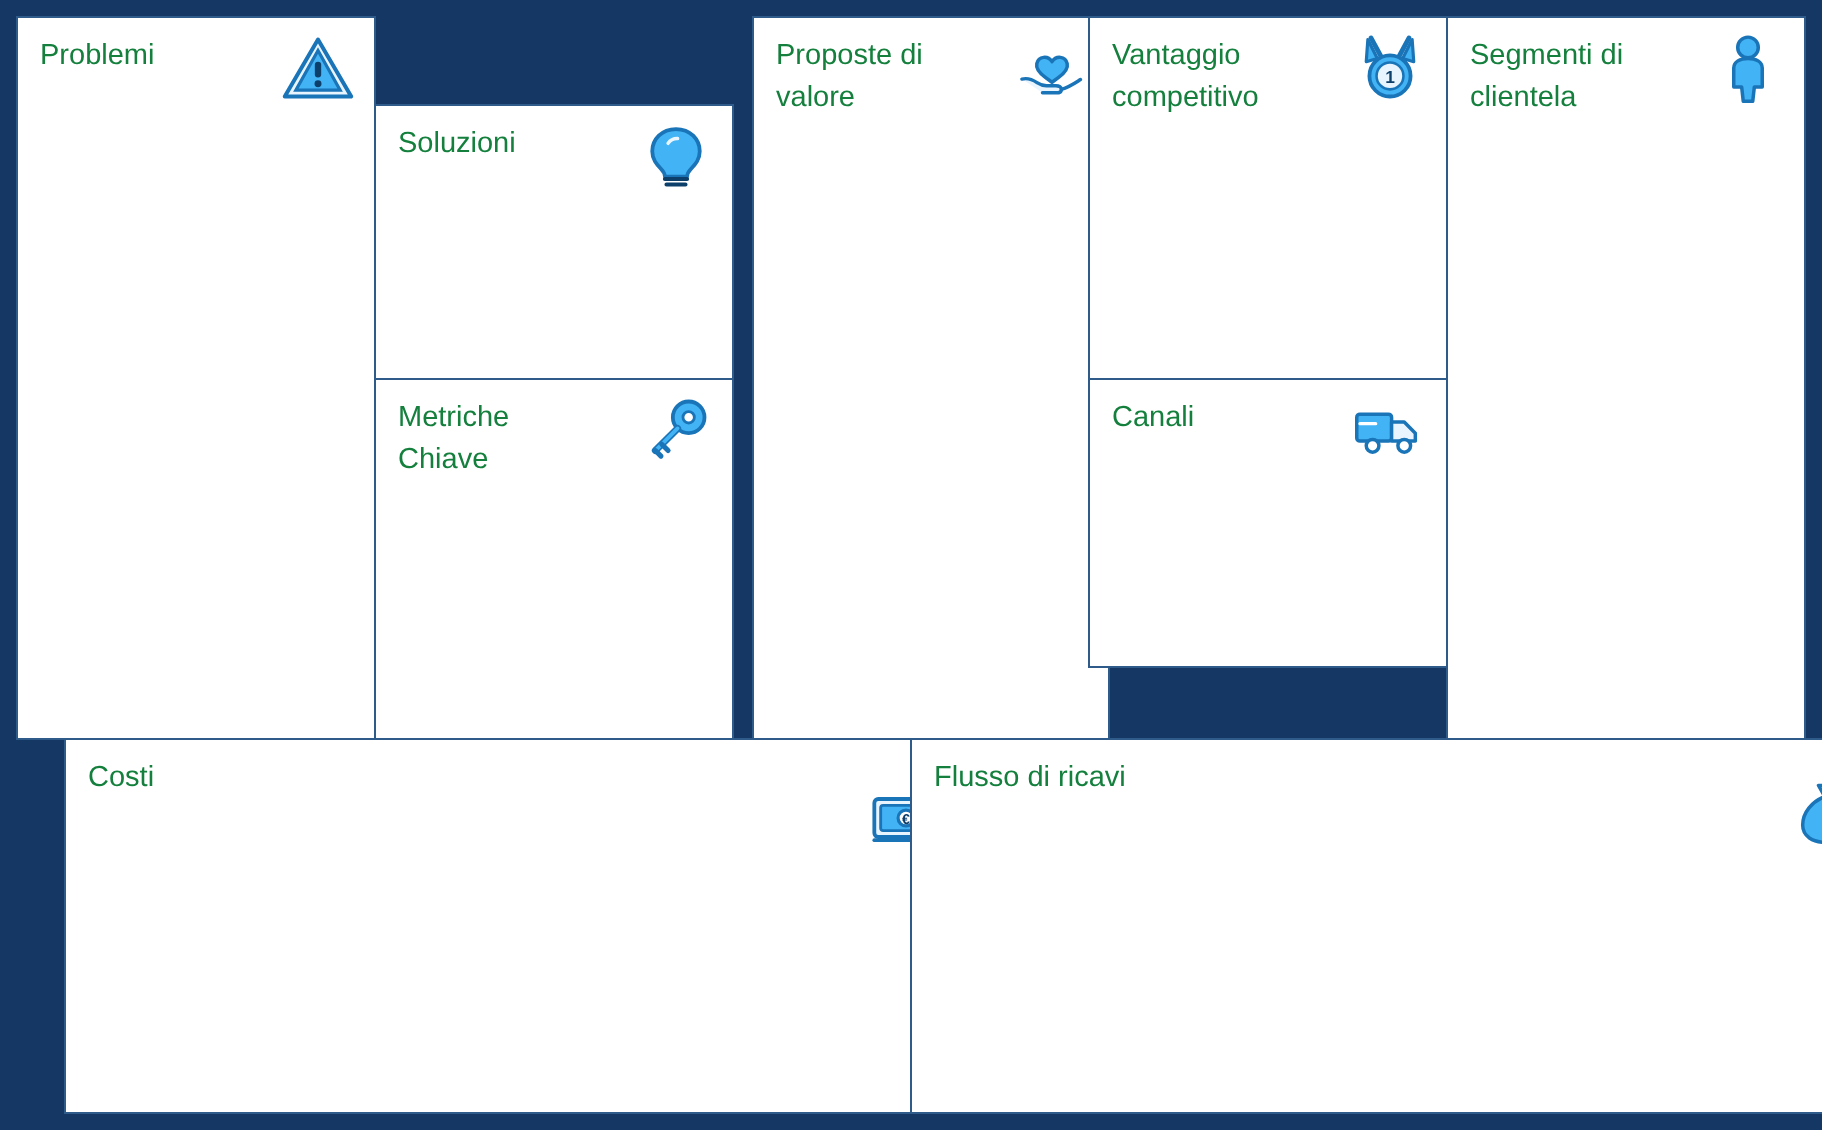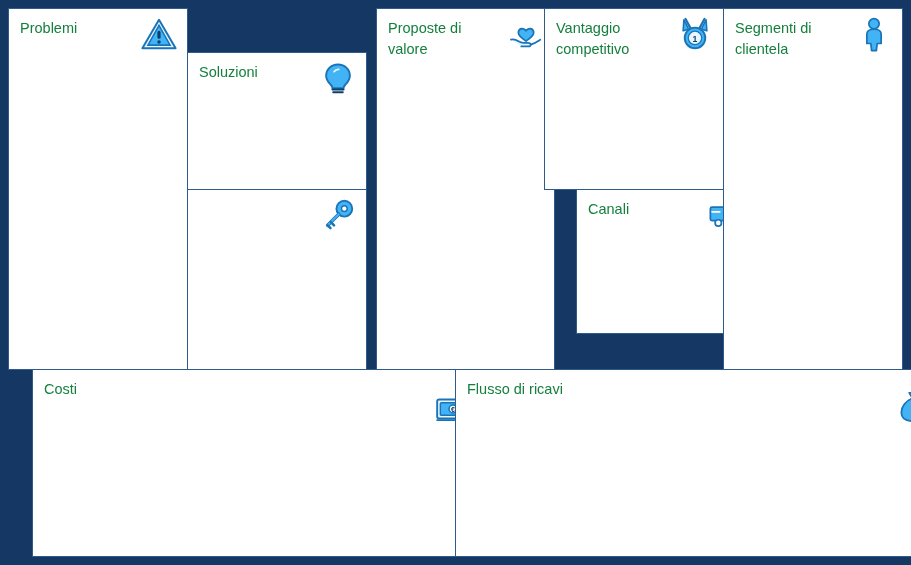--- a/index.html
+++ b/index.html
@@ -88,6 +88,8 @@
     </div>
 
     <div class="cell" style="left:179px; top:181px; width:180px; height:181px;">
+      <div class="cell-title">Metriche
+Chiave</div>
       <div class="cell-icon">
         <svg width="38" height="38" viewBox="0 0 48 48">
           <circle cx="32" cy="16" r="10" fill="#42b3f4" stroke="#1a74b8" stroke-width="2.4"></circle>

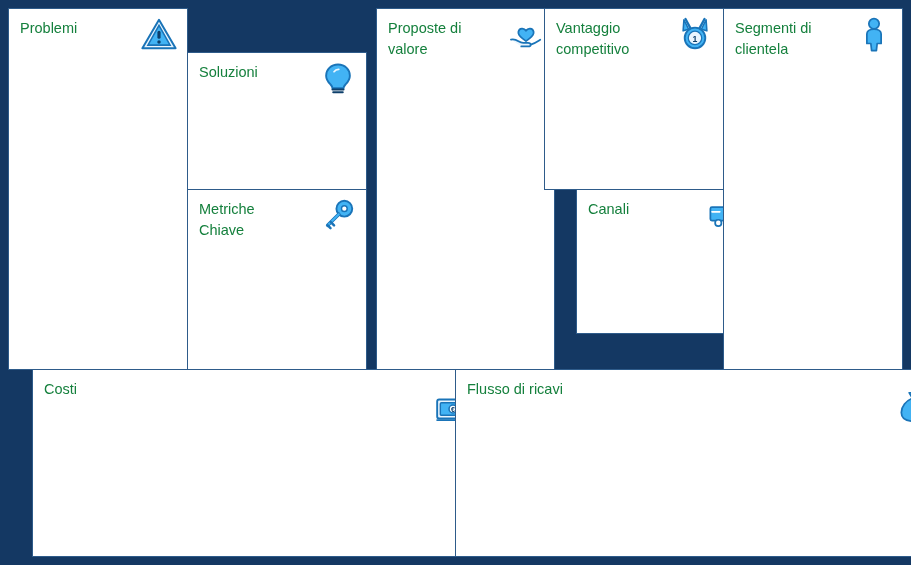--- a/index.html
+++ b/index.html
@@ -128,7 +128,7 @@
       </div>
     </div>
 
-    <div class="cell" style="left:568px; top:181px; width:180px; height:145px;">
+    <div class="cell" style="left:536px; top:181px; width:180px; height:145px;">
       <div class="cell-title">Canali</div>
       <div class="cell-icon">
         <svg width="38" height="38" viewBox="0 0 48 48">

